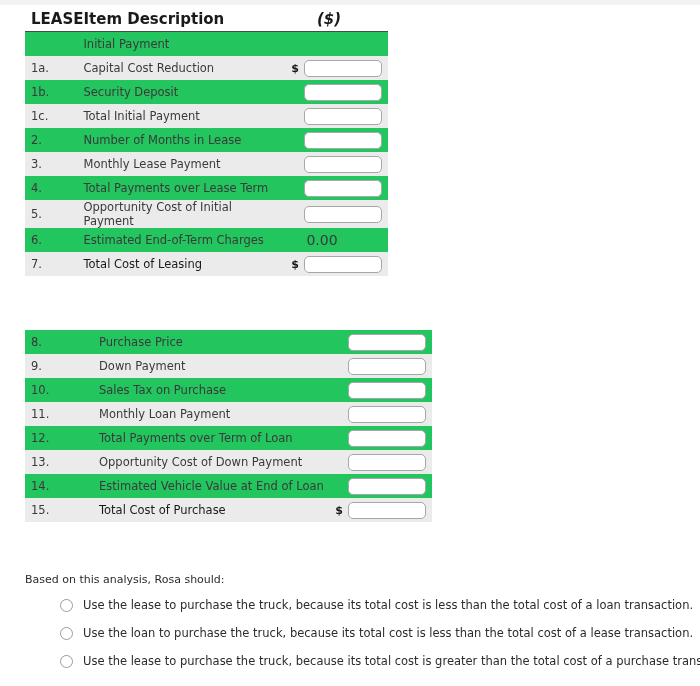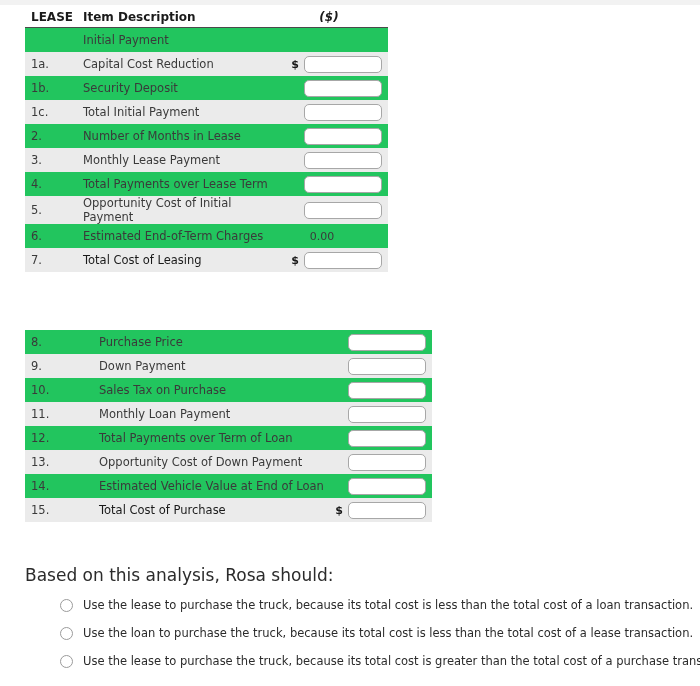--- a/index.html
+++ b/index.html
@@ -36,7 +36,7 @@
   }
   .hdr-row th {
     font-weight: bold;
-    font-size: 12px;
+    font-size: 15px;
     color: #1a1a1a;
     padding-bottom: 3px;
     border-bottom: 1.6px solid #4a4a4a;

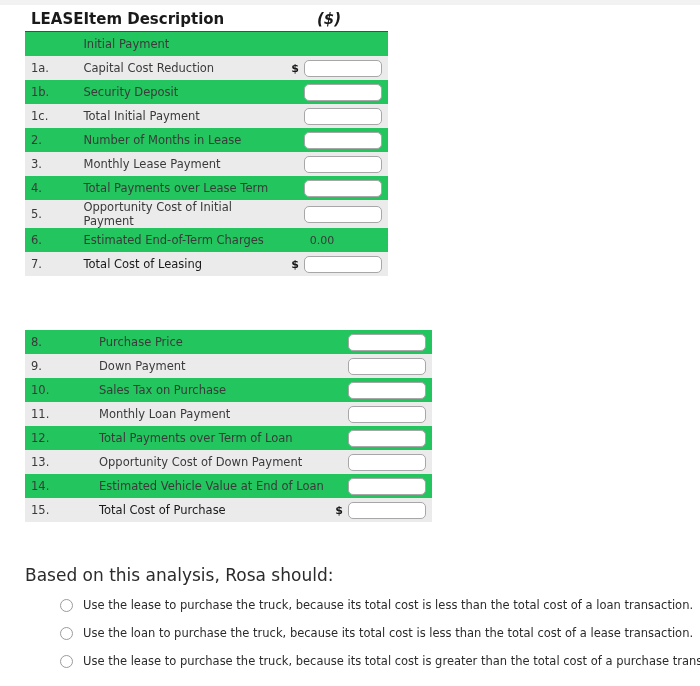--- a/index.html
+++ b/index.html
@@ -99,7 +99,7 @@
     display: block;
     text-align: center;
     padding-right: 14px;
-    font-size: 11px;
+    font-size: 14px;
     color: #3a3a3a;
   }
 

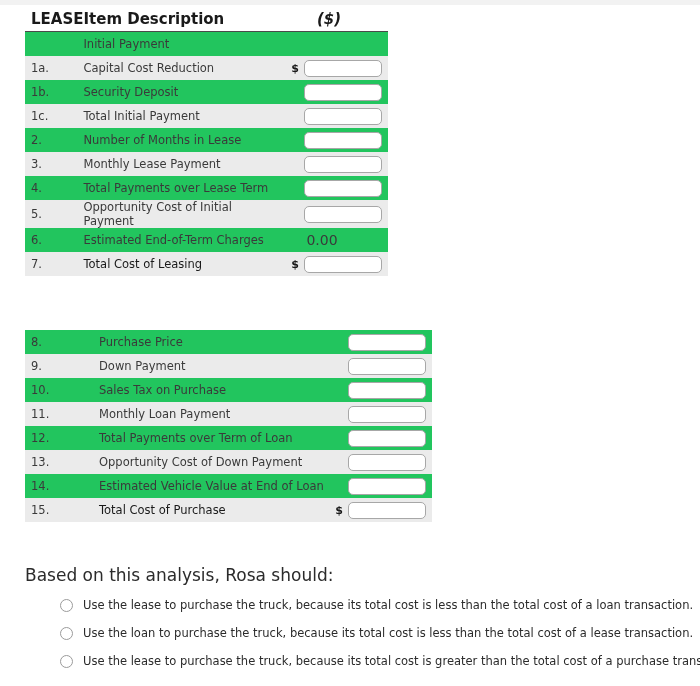--- a/index.html
+++ b/index.html
@@ -106,8 +106,9 @@
   
   .question {
     position: absolute;
-    font-size: 17px;
+    font-size: 11px;
     color: #2b2b2b;
+    margin-top: 8px;
   }
   .options {
     position: absolute;

